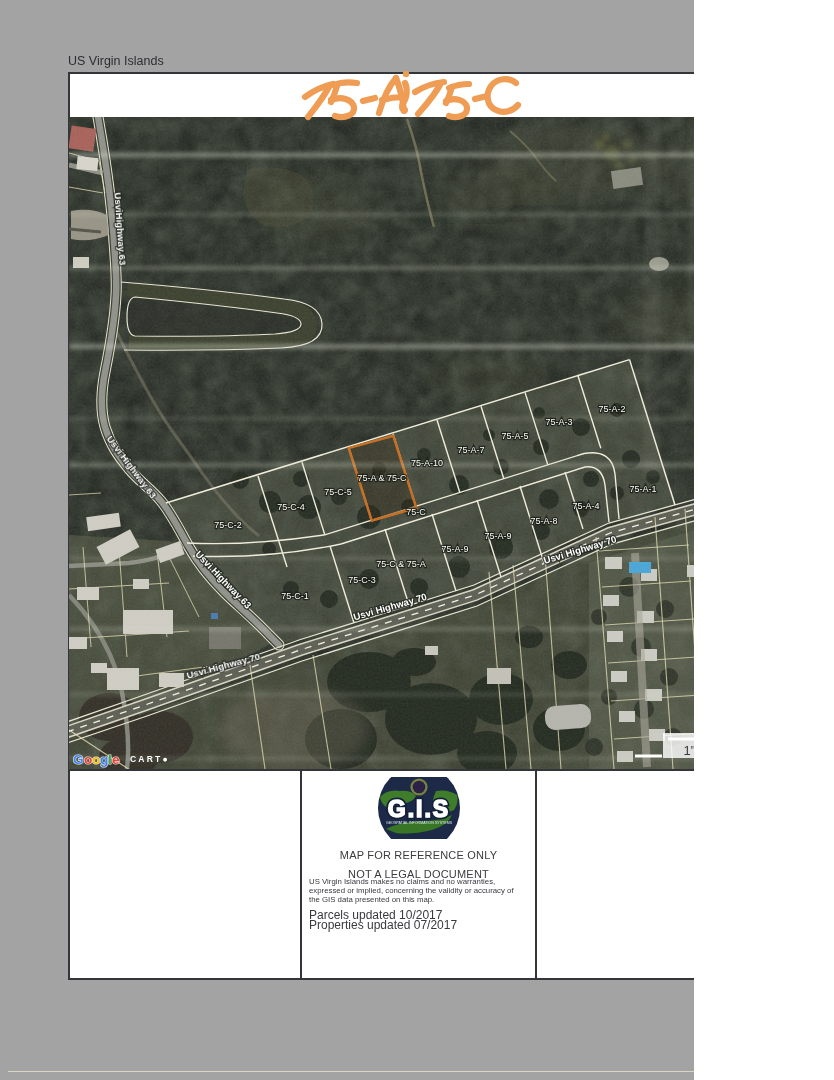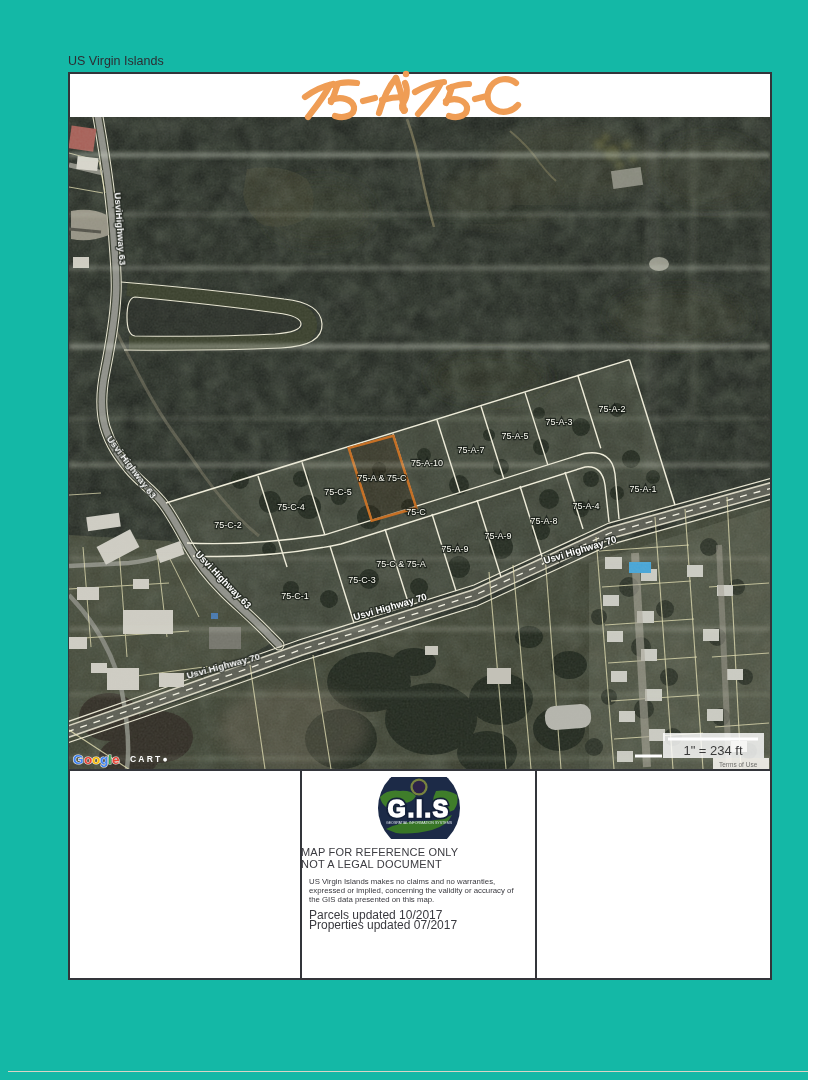--- a/index.html
+++ b/index.html
@@ -3,7 +3,7 @@
 <meta charset="utf-8">
 <style>
   html,body{margin:0;padding:0;background:#ffffff;}
-  #page{position:relative;width:808px;height:1080px;background:#14b8a6;overflow:hidden;
+  #page{position:relative;width:694px;height:1080px;background:#a3a3a3;overflow:hidden;
         font-family:"Liberation Sans", sans-serif;}
   .abs{position:absolute;}
 </style>

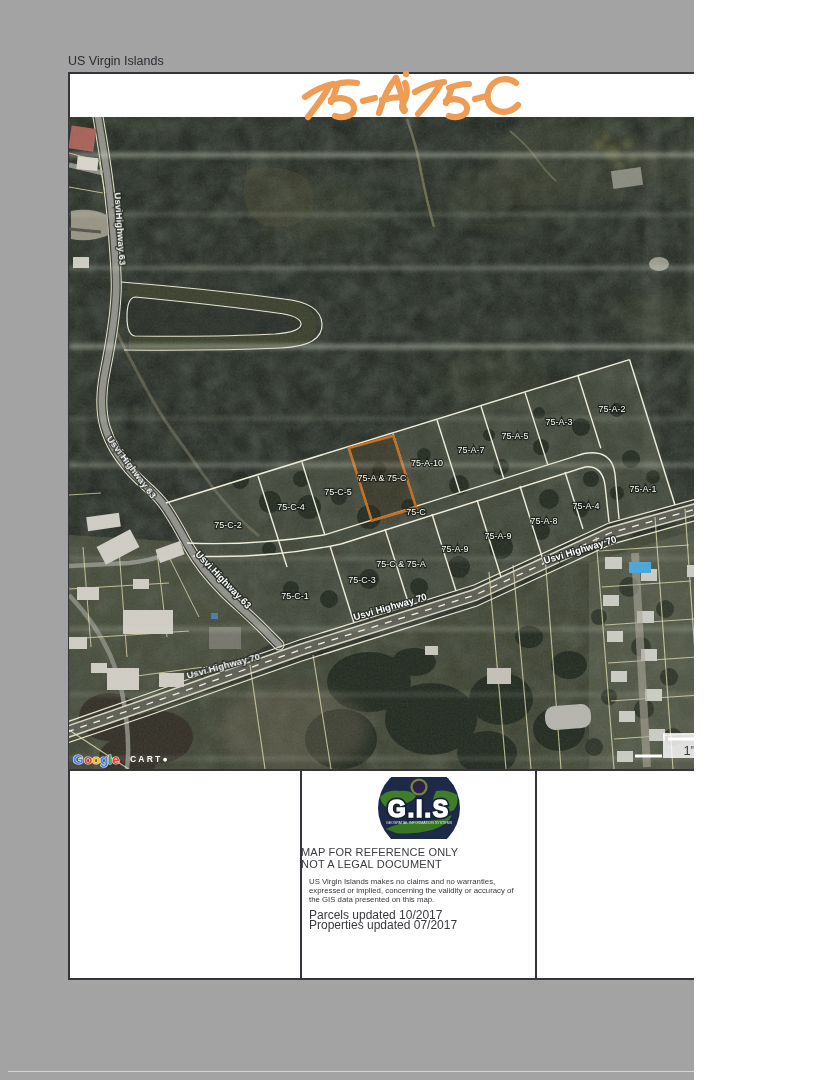--- a/index.html
+++ b/index.html
@@ -430,7 +430,7 @@
     </g>
   </svg>
 
-  <div class="abs" style="left:301px;top:846px;width:235px;text-align:left;font-size:11px;color:#3b3b40;letter-spacing:0.2px;line-height:12px;">MAP FOR REFERENCE ONLY<br>NOT A LEGAL DOCUMENT</div>
+  <div class="abs" style="left:301px;top:846px;width:235px;text-align:center;font-size:11px;color:#3b3b40;letter-spacing:0.2px;line-height:19px;">MAP FOR REFERENCE ONLY<br>NOT A LEGAL DOCUMENT</div>
 
   <div class="abs" style="left:309px;top:877px;font-size:7.8px;color:#39393f;line-height:9px;">US Virgin Islands makes no claims and no warranties,<br>expressed or implied, concerning the validity or accuracy of<br>the GIS data presented on this map.</div>
 

